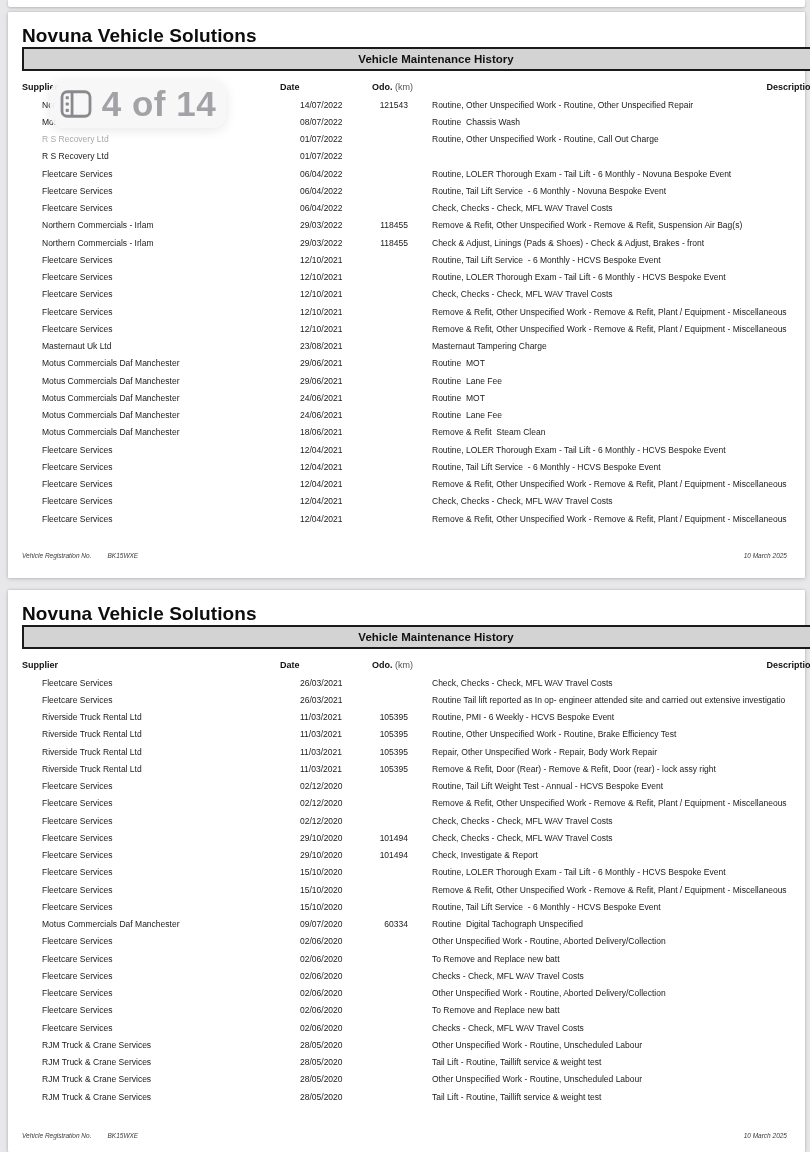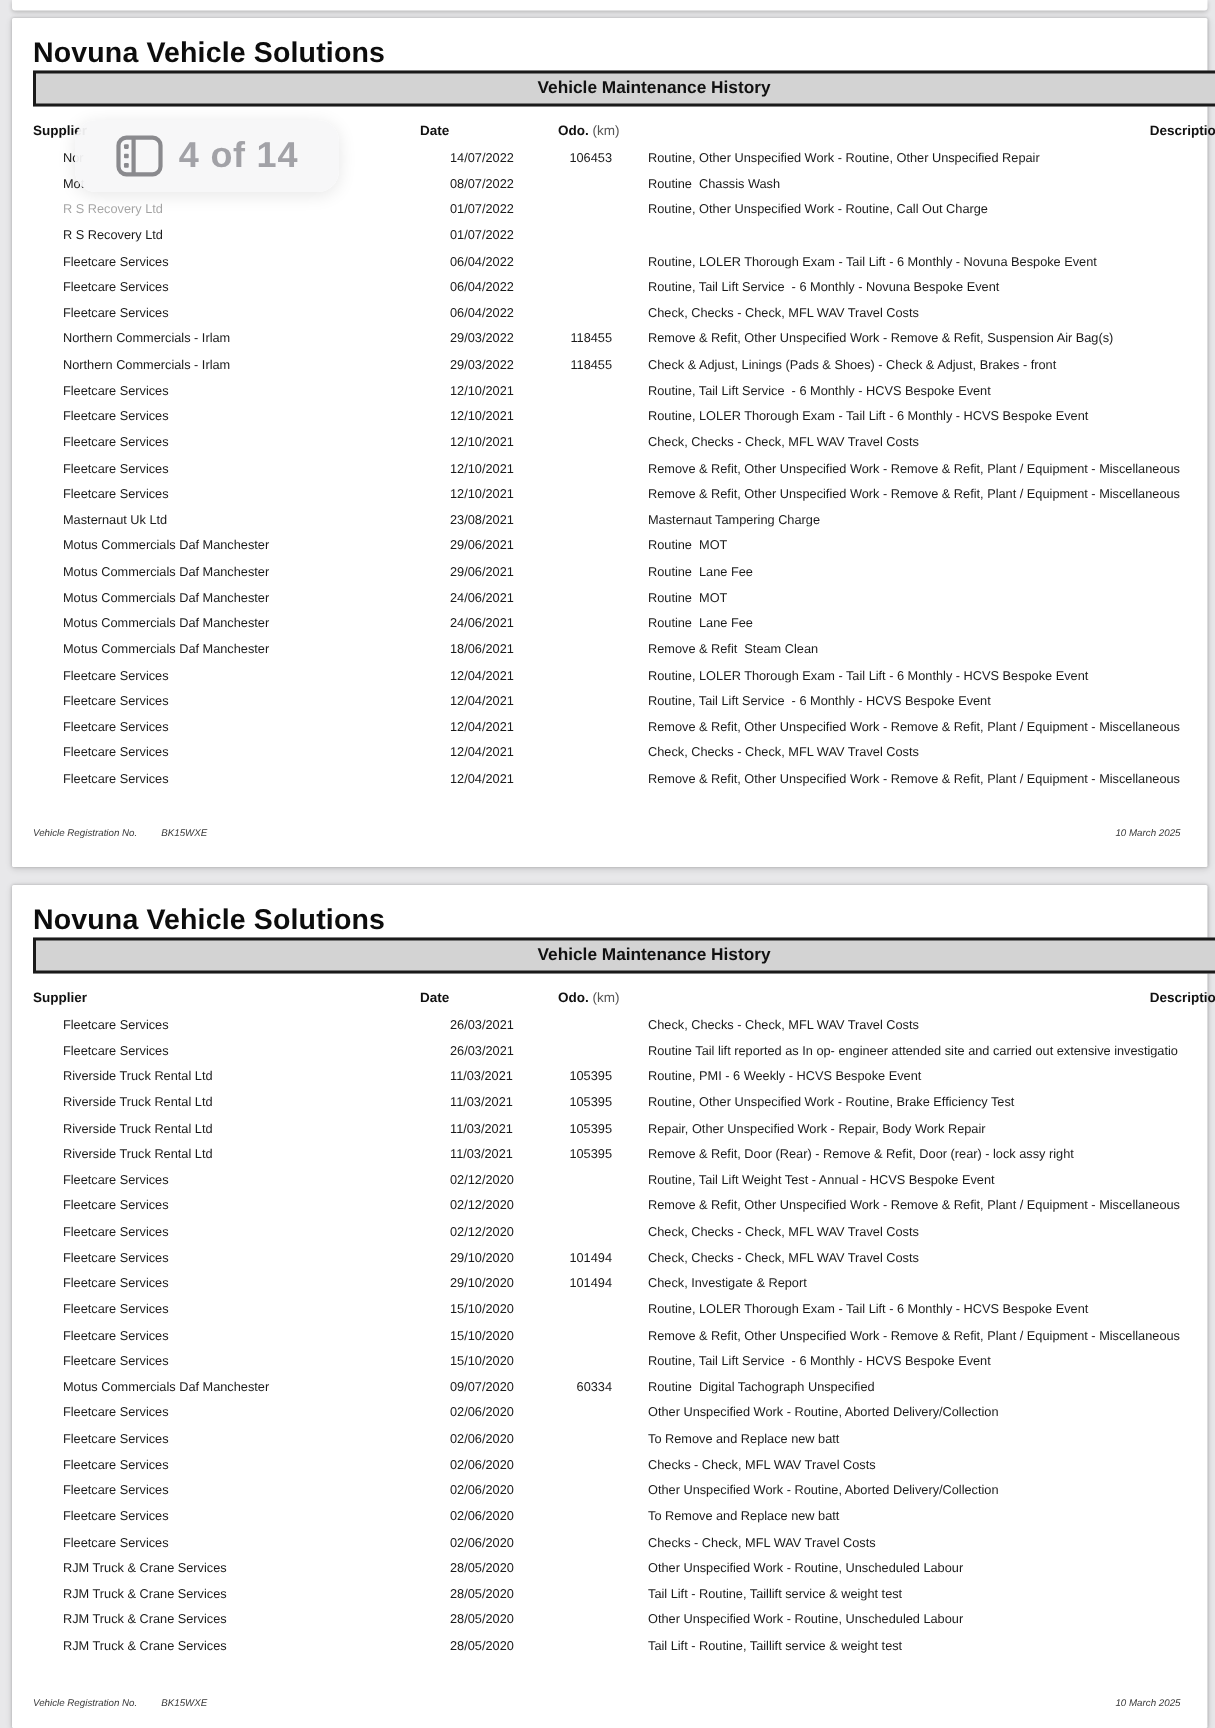--- a/index.html
+++ b/index.html
@@ -42,7 +42,7 @@
   .hud{position:absolute;left:50px;top:80px;width:176px;height:48px;border-radius:14px;
     background:rgba(246,246,248,0.94);box-shadow:0 2px 12px rgba(0,0,0,0.10);
     display:flex;align-items:center;justify-content:center;gap:10px;}
-  .hud-label{font-size:24px;font-weight:600;color:#a2a2a7;letter-spacing:0.5px;}
+  .hud-label{font-size:35px;font-weight:600;color:#a2a2a7;letter-spacing:0.5px;}
   .hud-icon{width:32px;height:28px;flex:none;display:block;}
 </style>
 </head>

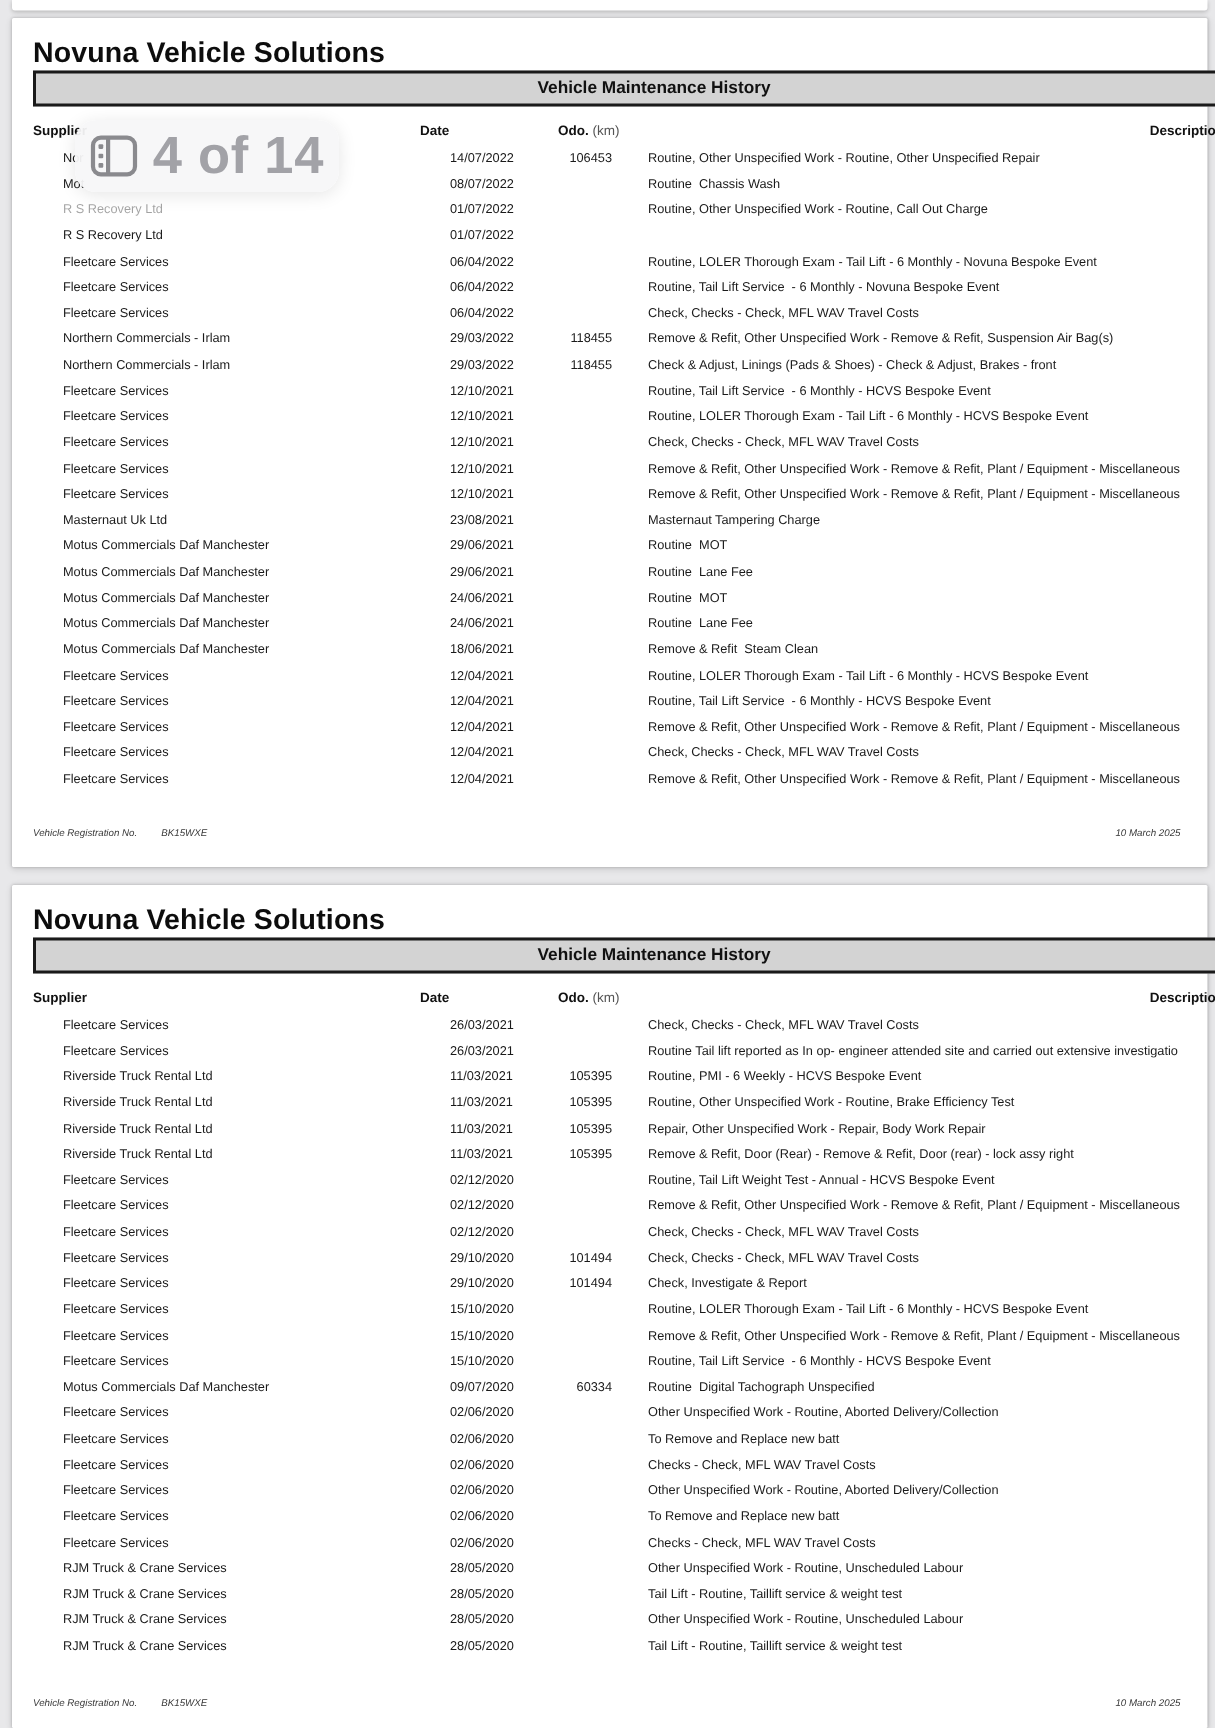--- a/index.html
+++ b/index.html
@@ -64,7 +64,7 @@
       <span class="c-desc">Description</span>
     </div>
     <div class="rows">
-        <div class="row"><span class="c-supplier">Nor</span><span class="c-date">14/07/2022</span><span class="c-odo">106453</span><span class="c-desc">Routine, Other Unspecified Work - Routine, Other Unspecified Repair</span></div>
+        <div class="row"><span class="c-supplier">Nor</span><span class="c-date">14/07/2022</span><span class="c-odo">121543</span><span class="c-desc">Routine, Other Unspecified Work - Routine, Other Unspecified Repair</span></div>
         <div class="row"><span class="c-supplier">Mot</span><span class="c-date">08/07/2022</span><span class="c-odo"></span><span class="c-desc">Routine  Chassis Wash</span></div>
         <div class="row"><span class="c-supplier supplier-faded">R S Recovery Ltd</span><span class="c-date">01/07/2022</span><span class="c-odo"></span><span class="c-desc">Routine, Other Unspecified Work - Routine, Call Out Charge</span></div>
         <div class="row"><span class="c-supplier">R S Recovery Ltd</span><span class="c-date">01/07/2022</span><span class="c-odo"></span></div>

